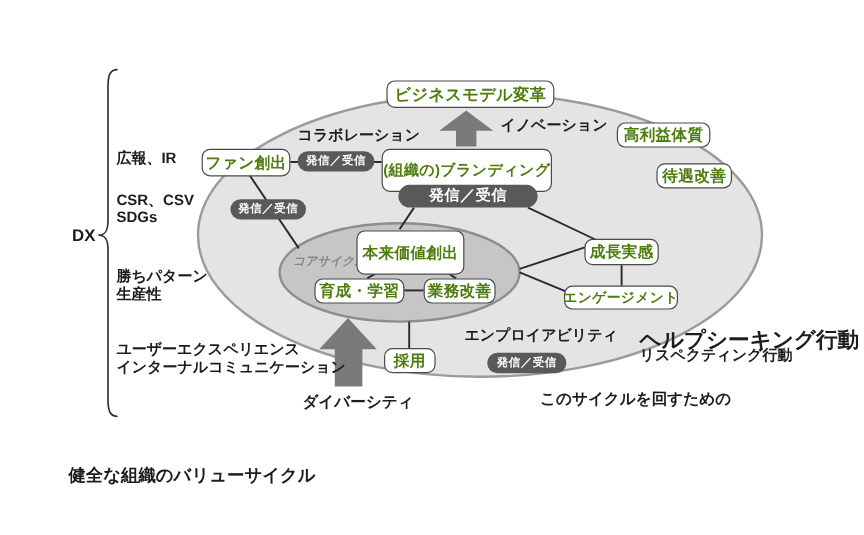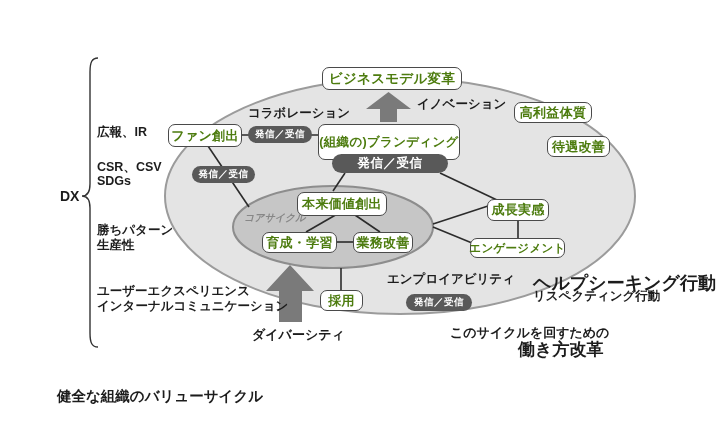--- a/index.html
+++ b/index.html
@@ -61,7 +61,7 @@
   <div class="node" style="left:318px;top:124px;width:142px;height:36px;font-size:12.5px;">(組織の)ブランディング</div>
   <div class="node" style="left:514px;top:102px;width:78px;height:21px;">高利益体質</div>
   <div class="node" style="left:547px;top:136px;width:63px;height:21px;">待遇改善</div>
-  <div class="node" style="left:297px;top:192px;width:90px;height:24px;">本来価値創出</div>
+  <div class="node" style="left:297px;top:192px;width:90px;height:37px;">本来価値創出</div>
   <div class="node" style="left:262px;top:232px;width:75px;height:21px;">育成・学習</div>
   <div class="node" style="left:353px;top:232px;width:60px;height:21px;">業務改善</div>
   <div class="node" style="left:487px;top:199px;width:62px;height:22px;">成長実感</div>

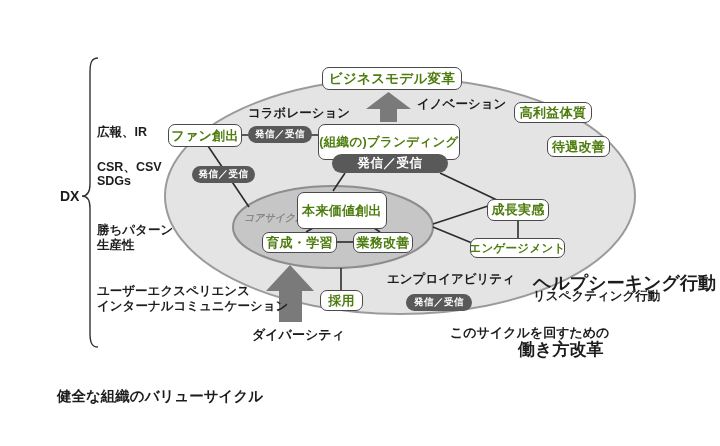--- a/index.html
+++ b/index.html
@@ -81,7 +81,6 @@
   <div class="lbl" style="left:533px;top:271px;font-size:18px;">ヘルプシーキング行動</div>
   <div class="lbl" style="left:533px;top:288px;font-size:12.5px;">リスペクティング行動</div>
   <div class="lbl" style="left:450px;top:324px;font-size:13px;">このサイクルを回すための</div>
-  <div class="lbl" style="left:518px;top:338px;font-size:17px;">働き方改革</div>
 
   <div class="lbl" style="left:60px;top:188px;font-size:14px;">DX</div>
 

